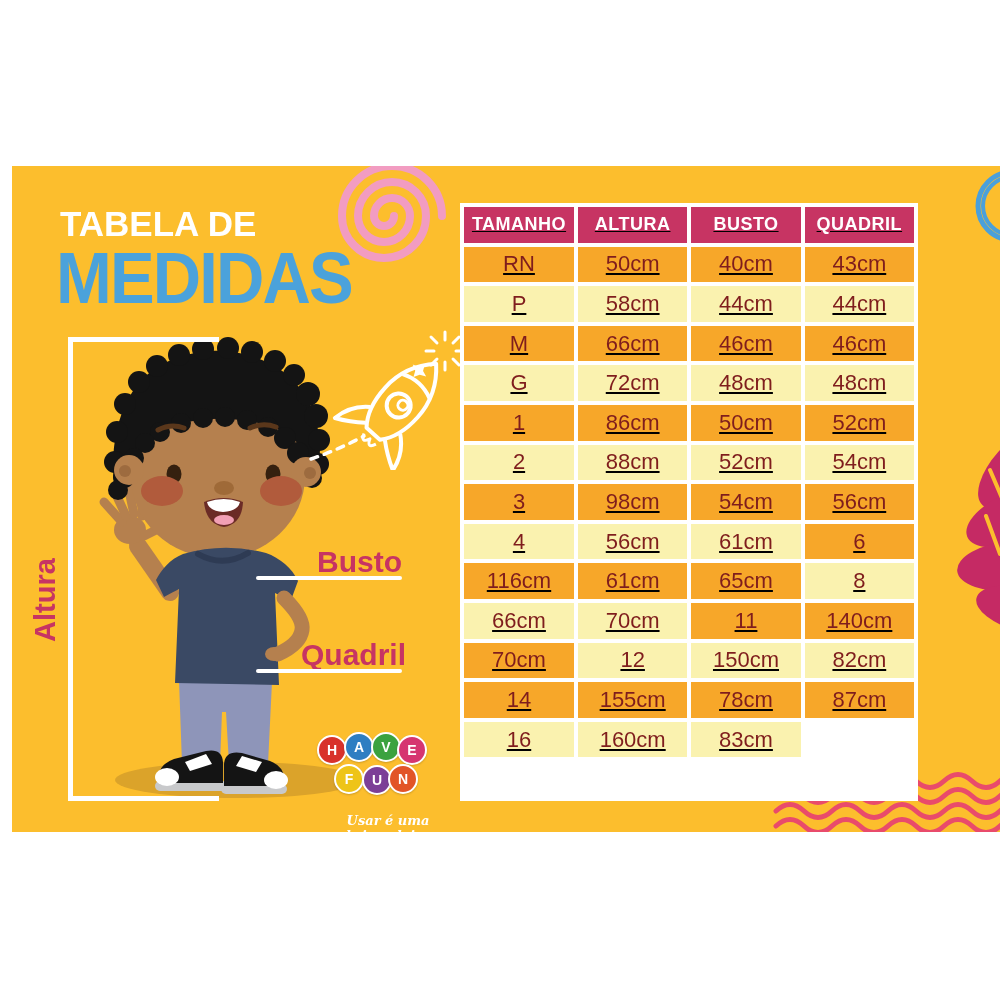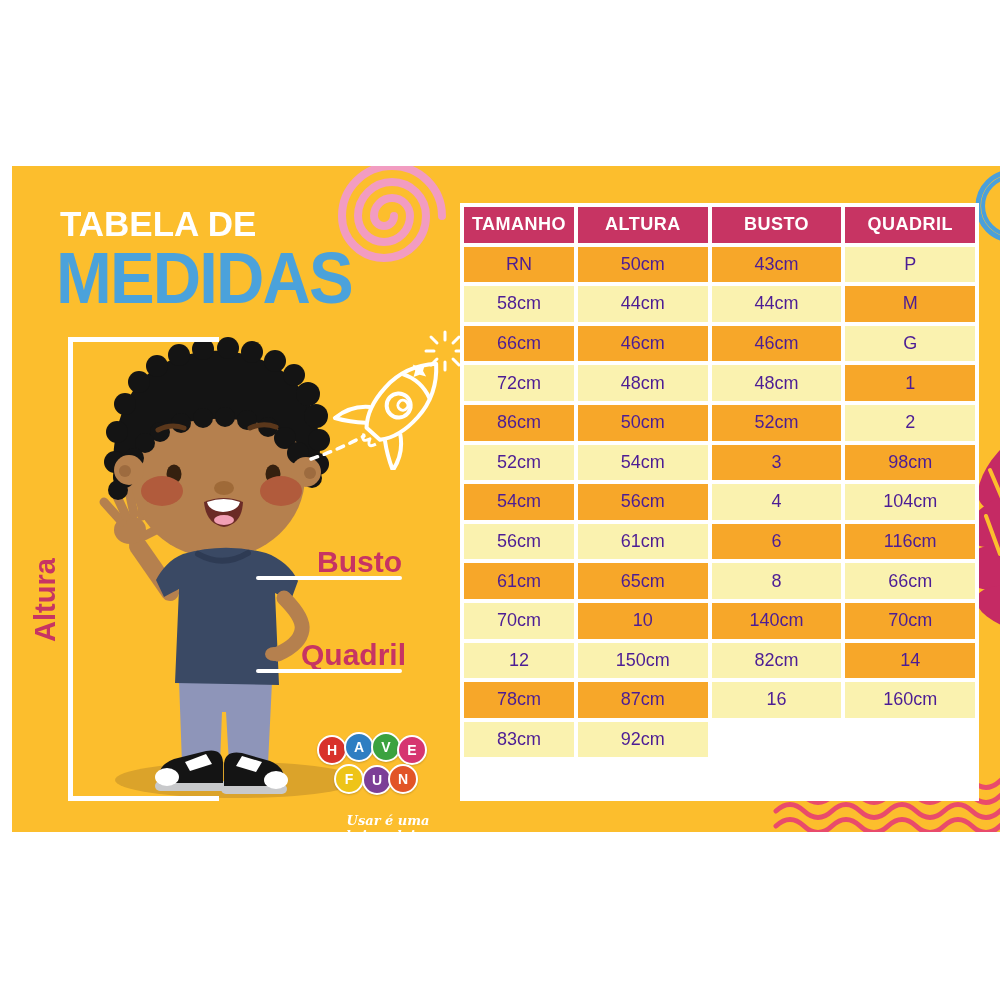--- a/index.html
+++ b/index.html
@@ -21,7 +21,7 @@
   .quadril-line{position:absolute;left:244px;top:503px;width:146px;height:4px;background:#ffffff;border-radius:2px;}
 
   
-  #size-table{position:absolute;left:448px;top:37px;width:519px;height:598px;background:#ffffff;display:grid;grid-template-columns:110px 1fr 1fr 1fr;grid-template-rows:repeat(15,1fr);gap:4px;padding:4px;box-sizing:border-box;}
+  #size-table{position:absolute;left:448px;top:37px;width:458px;height:598px;background:#ffffff;display:grid;grid-template-columns:110px 1fr 1fr 1fr;grid-template-rows:repeat(15,1fr);gap:4px;padding:4px;box-sizing:border-box;text-decoration:underline;}
   #size-table .th{background:#C73463;color:#fff;font-weight:bold;font-size:18px;display:flex;align-items:center;justify-content:center;letter-spacing:.5px;}
   #size-table .td{display:flex;align-items:center;justify-content:center;font-size:18px;color:#4c1d95;}
   .row-odd{background:#F7A729;}

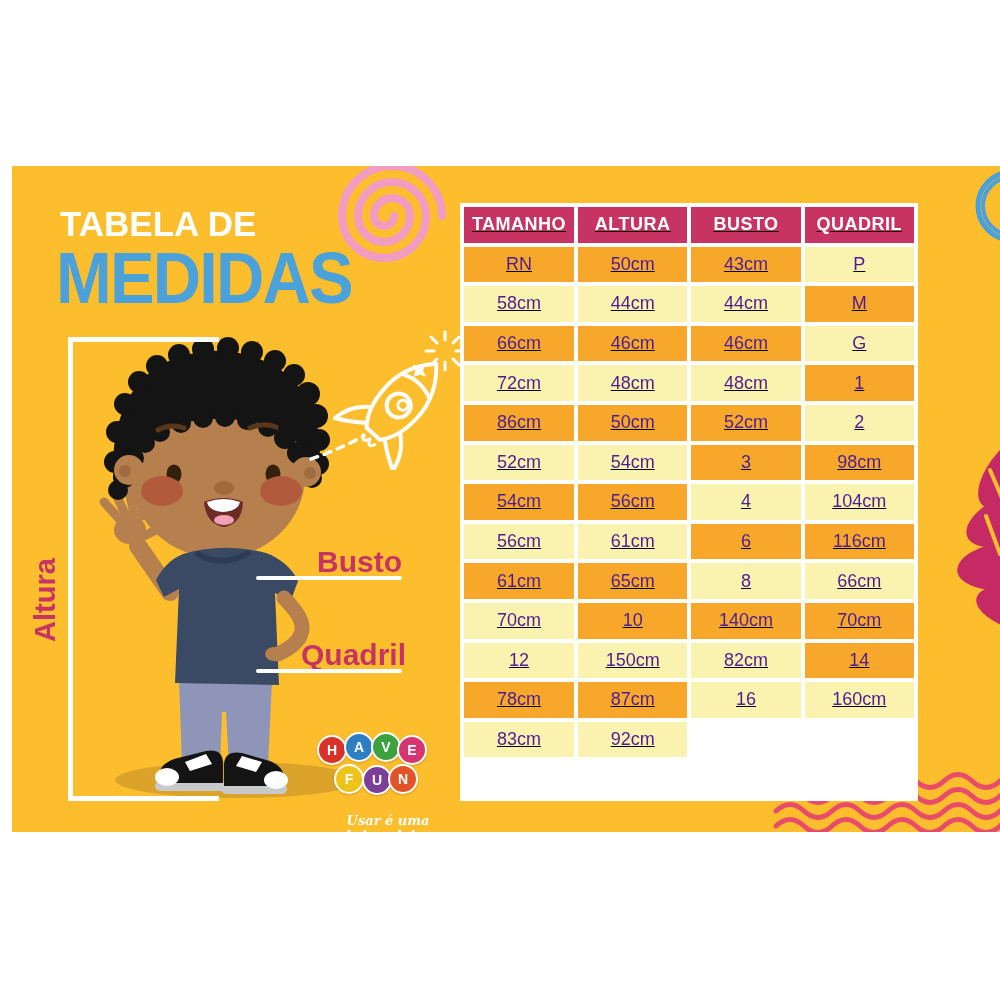--- a/index.html
+++ b/index.html
@@ -23,7 +23,7 @@
   
   #size-table{position:absolute;left:448px;top:37px;width:458px;height:598px;background:#ffffff;display:grid;grid-template-columns:110px 1fr 1fr 1fr;grid-template-rows:repeat(15,1fr);gap:4px;padding:4px;box-sizing:border-box;text-decoration:underline;}
   #size-table .th{background:#C73463;color:#fff;font-weight:bold;font-size:18px;display:flex;align-items:center;justify-content:center;letter-spacing:.5px;}
-  #size-table .td{display:flex;align-items:center;justify-content:center;font-size:18px;color:#4c1d95;}
+  #size-table .td{display:flex;align-items:center;justify-content:center;font-size:22px;color:#7f1d1d;}
   .row-odd{background:#F7A729;}
   .row-even{background:#FAF2AF;}
 

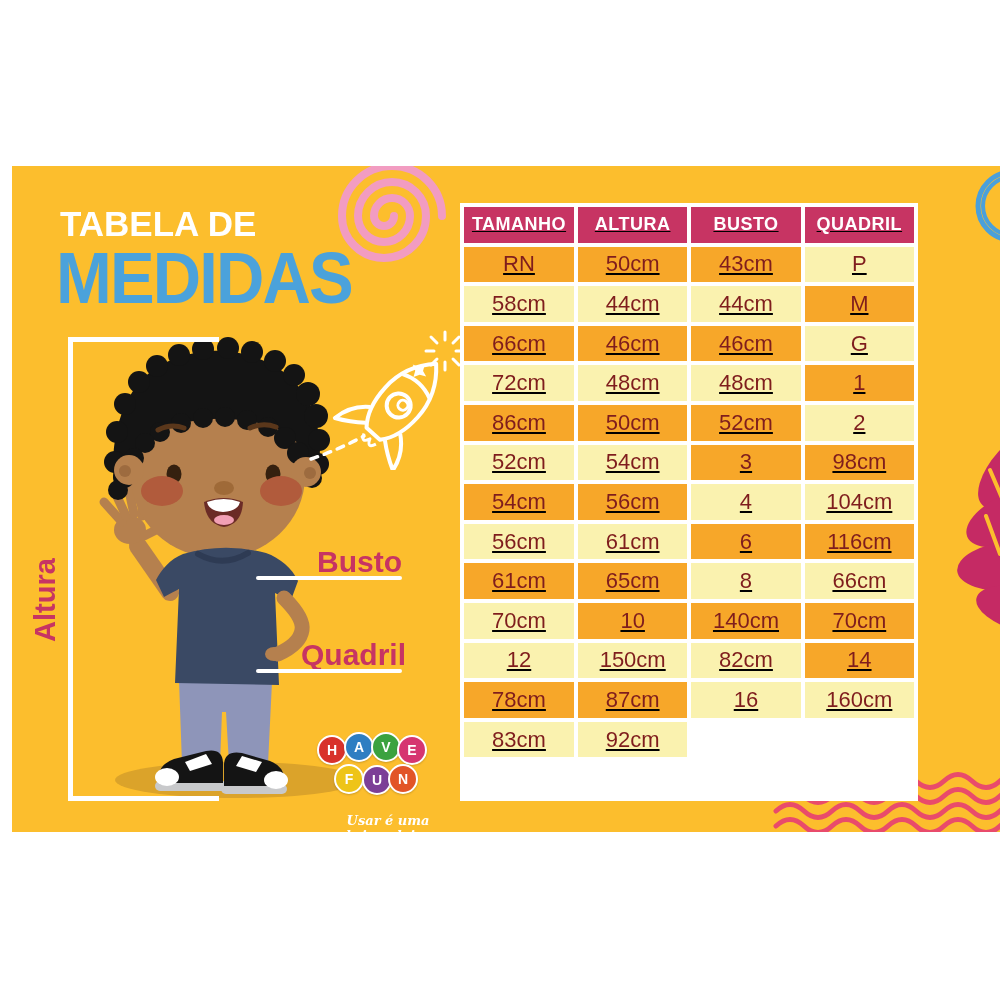--- a/index.html
+++ b/index.html
@@ -223,6 +223,7 @@
       <div class="th">QUADRIL</div>
       <div class="td row-odd">RN</div>
       <div class="td row-odd">50cm</div>
+      <div class="td row-odd">40cm</div>
       <div class="td row-odd">43cm</div>
       <div class="td row-even">P</div>
       <div class="td row-even">58cm</div>

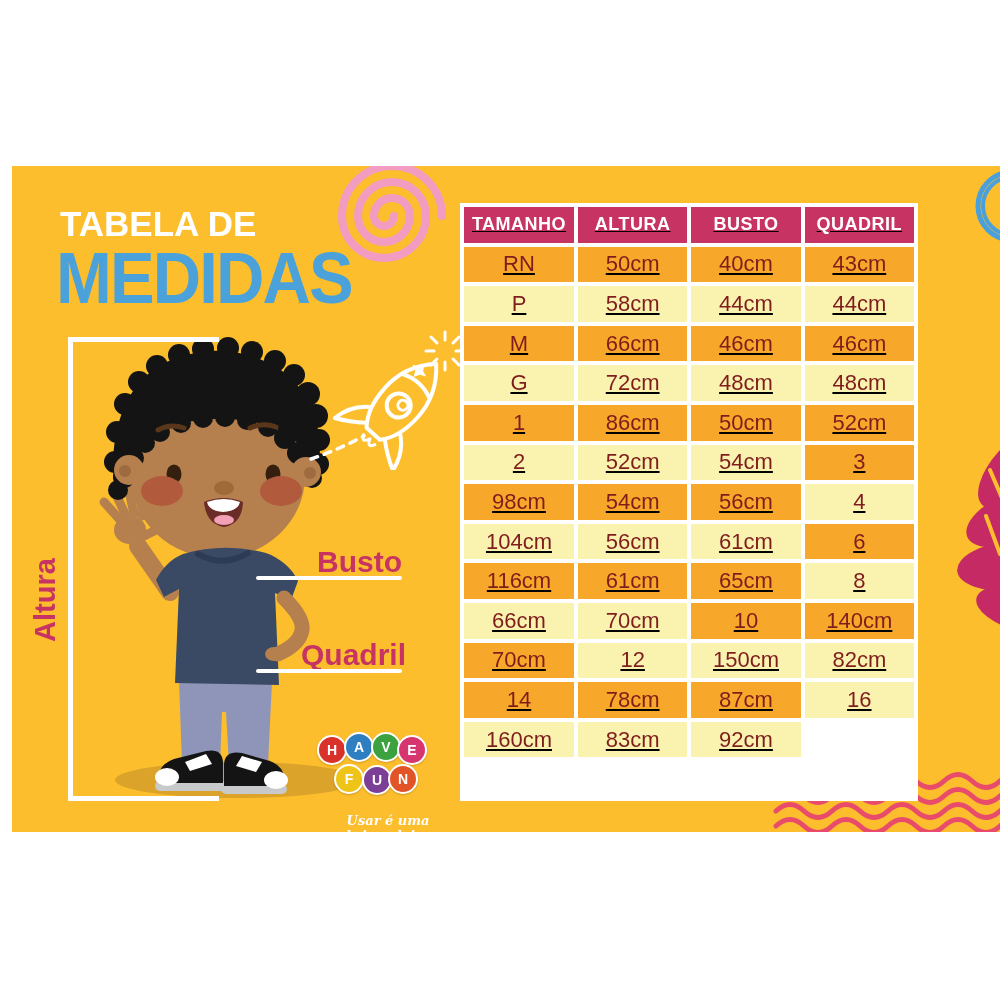--- a/index.html
+++ b/index.html
@@ -242,6 +242,7 @@
       <div class="td row-odd">50cm</div>
       <div class="td row-odd">52cm</div>
       <div class="td row-even">2</div>
+      <div class="td row-even">88cm</div>
       <div class="td row-even">52cm</div>
       <div class="td row-even">54cm</div>
       <div class="td row-odd">3</div>

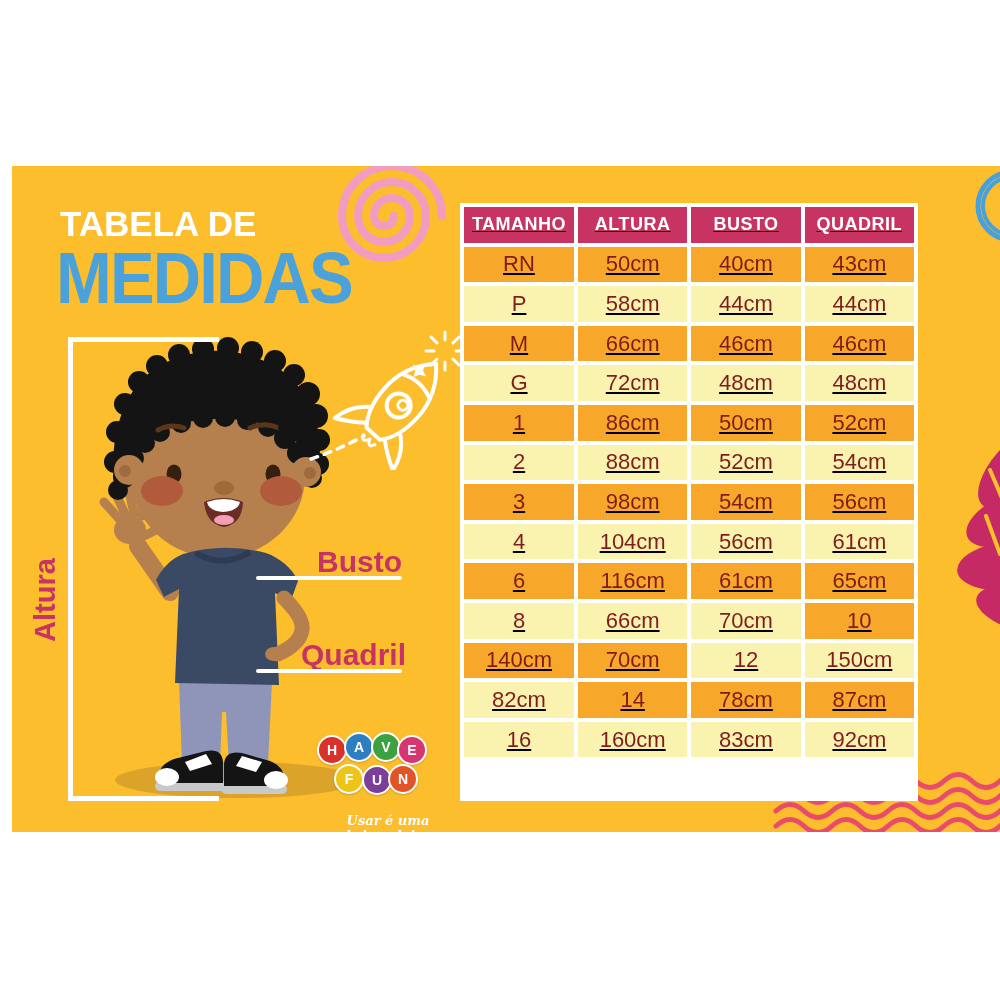--- a/index.html
+++ b/index.html
@@ -250,7 +250,6 @@
       <div class="td row-odd">54cm</div>
       <div class="td row-odd">56cm</div>
       <div class="td row-even">4</div>
-      <div class="td row-even">104cm</div>
       <div class="td row-even">56cm</div>
       <div class="td row-even">61cm</div>
       <div class="td row-odd">6</div>

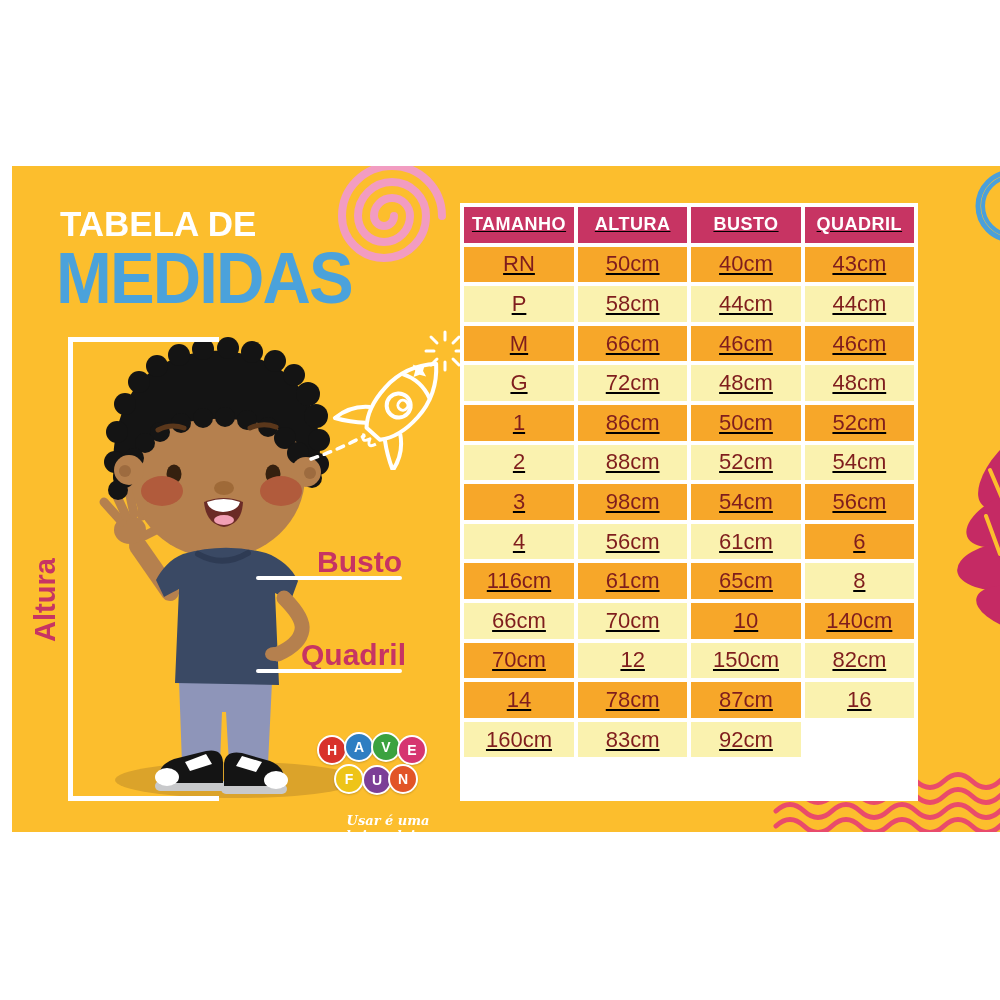--- a/index.html
+++ b/index.html
@@ -259,7 +259,7 @@
       <div class="td row-even">8</div>
       <div class="td row-even">66cm</div>
       <div class="td row-even">70cm</div>
-      <div class="td row-odd">10</div>
+      <div class="td row-odd">11</div>
       <div class="td row-odd">140cm</div>
       <div class="td row-odd">70cm</div>
       <div class="td row-even">12</div>

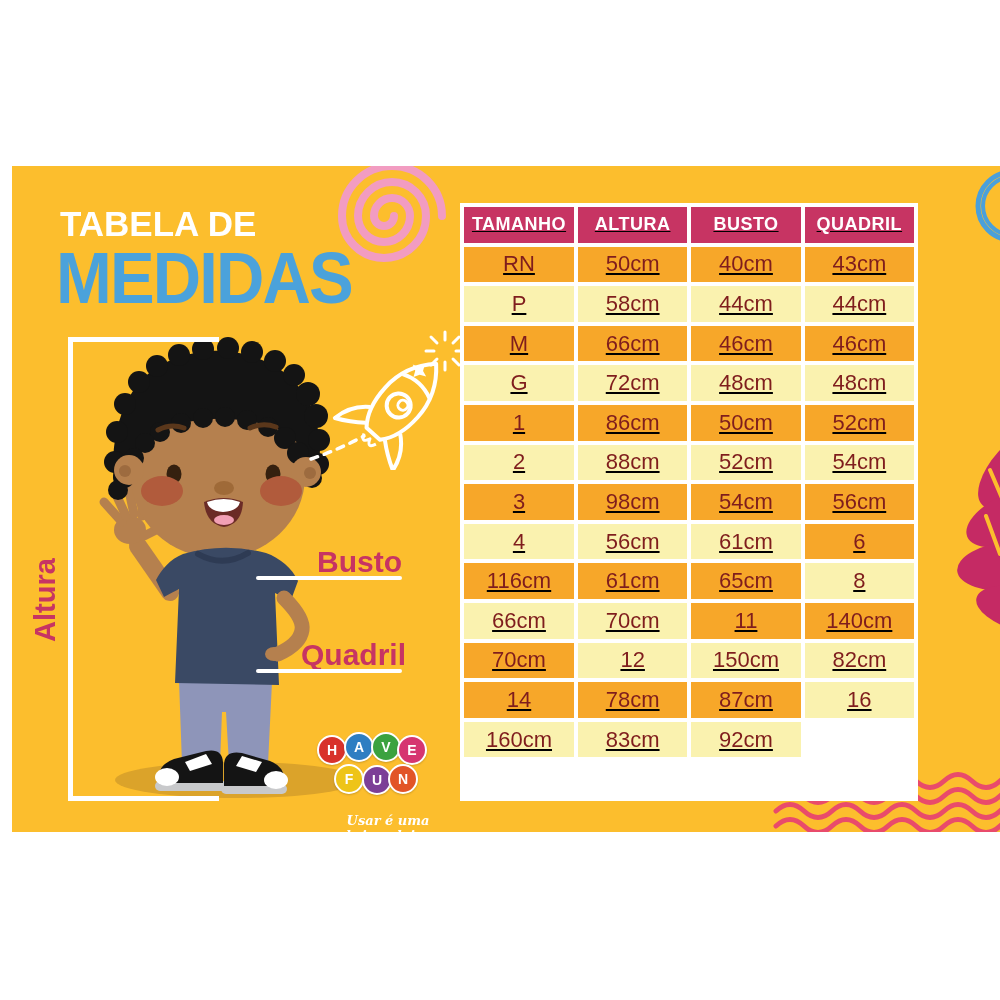--- a/index.html
+++ b/index.html
@@ -266,6 +266,7 @@
       <div class="td row-even">150cm</div>
       <div class="td row-even">82cm</div>
       <div class="td row-odd">14</div>
+      <div class="td row-odd">155cm</div>
       <div class="td row-odd">78cm</div>
       <div class="td row-odd">87cm</div>
       <div class="td row-even">16</div>

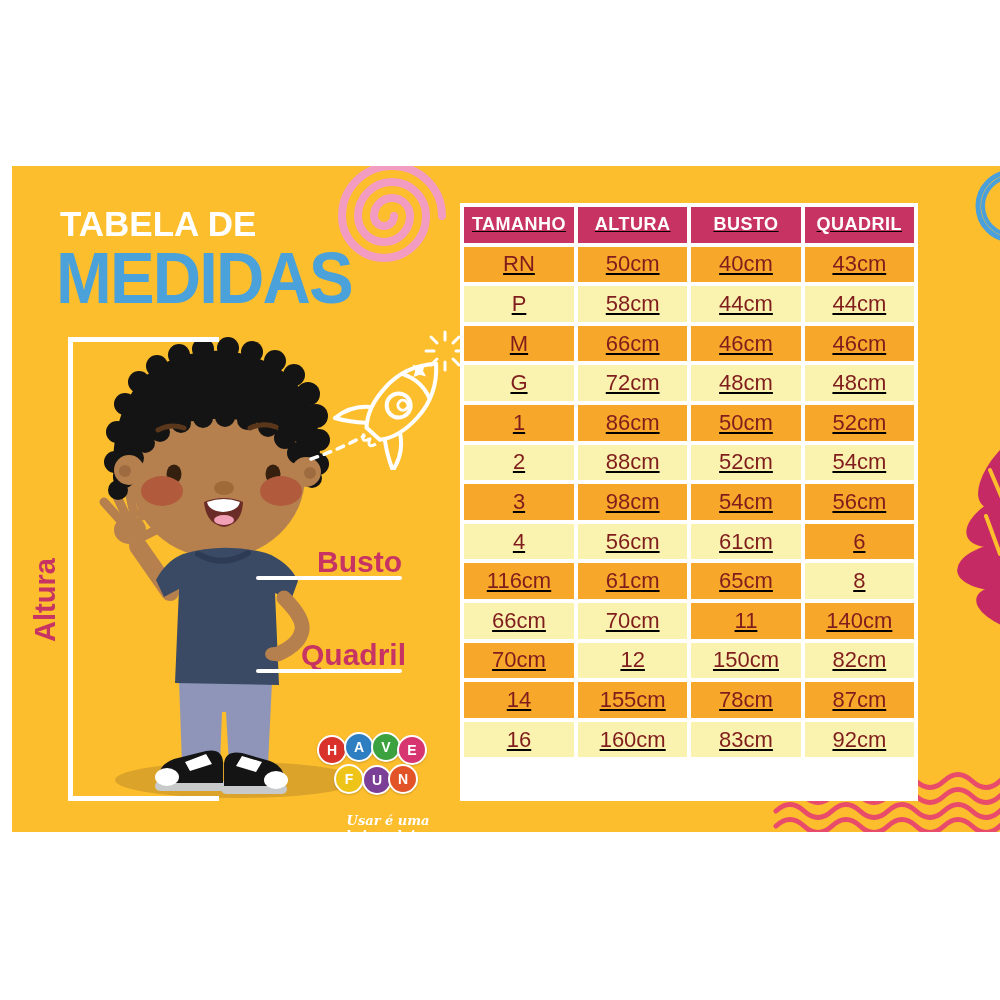--- a/index.html
+++ b/index.html
@@ -272,7 +272,6 @@
       <div class="td row-even">16</div>
       <div class="td row-even">160cm</div>
       <div class="td row-even">83cm</div>
-      <div class="td row-even">92cm</div>
     </div>
 
 </div>

